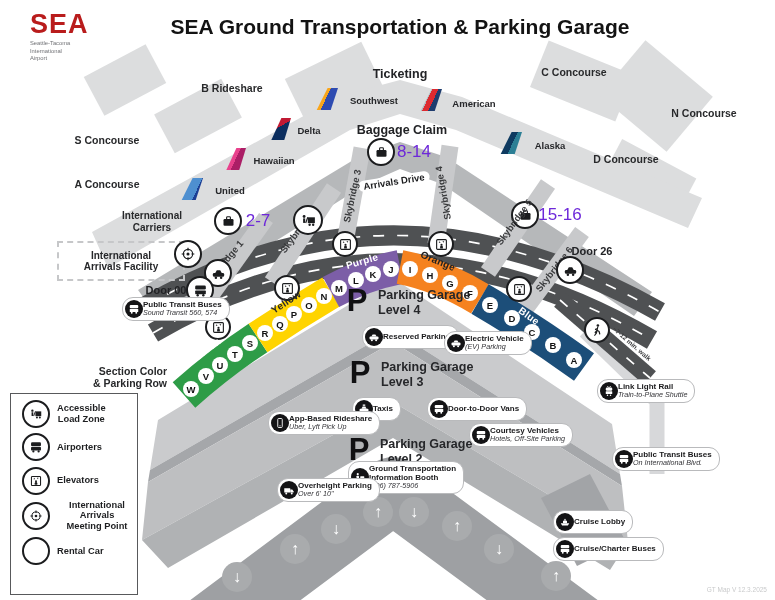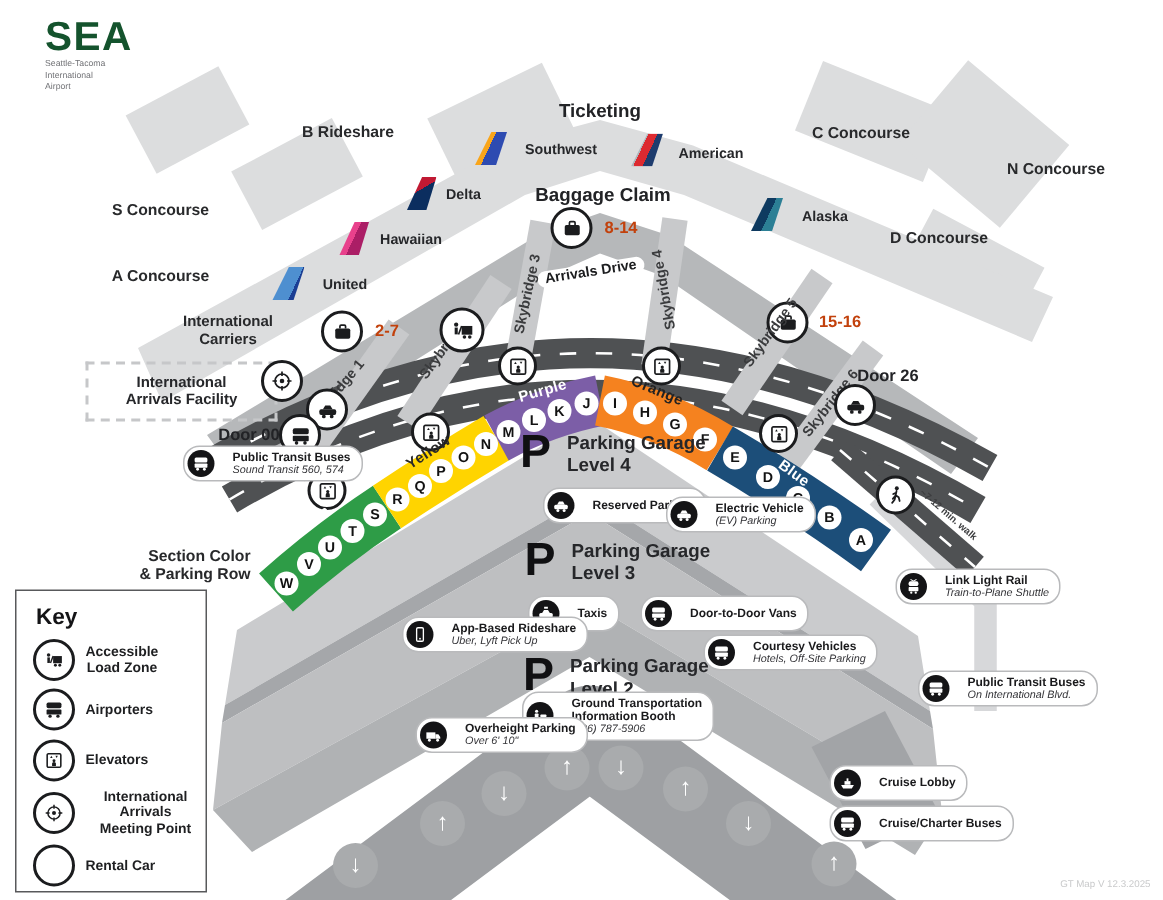--- a/index.html
+++ b/index.html
@@ -46,7 +46,7 @@
             color:#26272A;white-space:nowrap;text-align:center;}
   .rng{font-weight:700;font-size:11px;color:#c2410c;}
   .logo{position:absolute;left:30px;top:11px;line-height:1;}
-  .logo-sea{font-size:27px;font-weight:800;color:#14532d;letter-spacing:1px;}
+  .logo-sea{font-size:27px;font-weight:800;color:#b91c1c;letter-spacing:1px;}
   .logo-sub{font-size:5.8px;color:#717276;line-height:1.3;margin-top:2px;}
   .title{position:absolute;left:110px;top:15px;width:580px;text-align:center;font-size:21px;
          font-weight:800;color:#131313;}

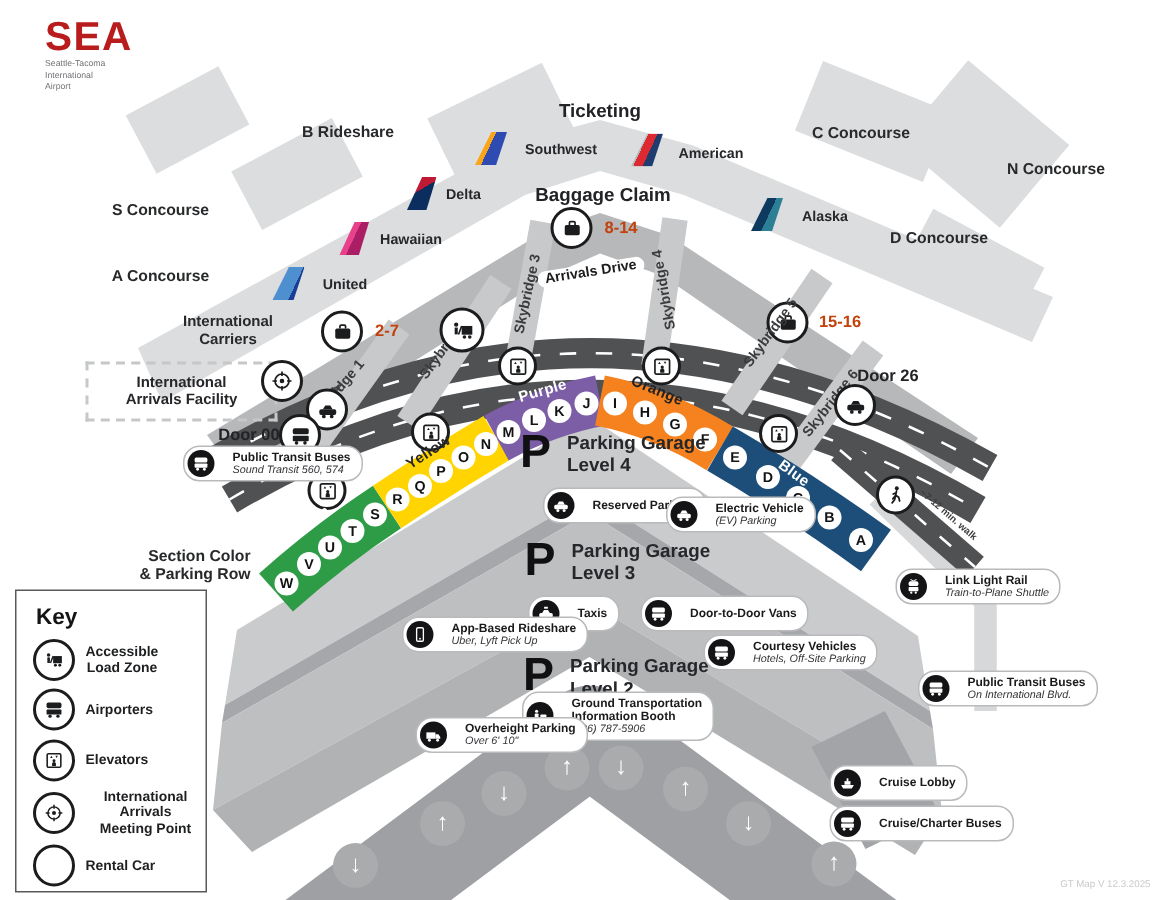--- a/index.html
+++ b/index.html
@@ -207,6 +207,7 @@
       <div>Airport</div>
     </div>
   </div>
+  <div class="title">SEA Ground Transportation &amp; Parking Garage</div>
 
   <div class="ctr m-label" style="left:232px;top:88px">B Rideshare</div>
   <div class="ctr big-label" style="left:400px;top:74px">Ticketing</div>

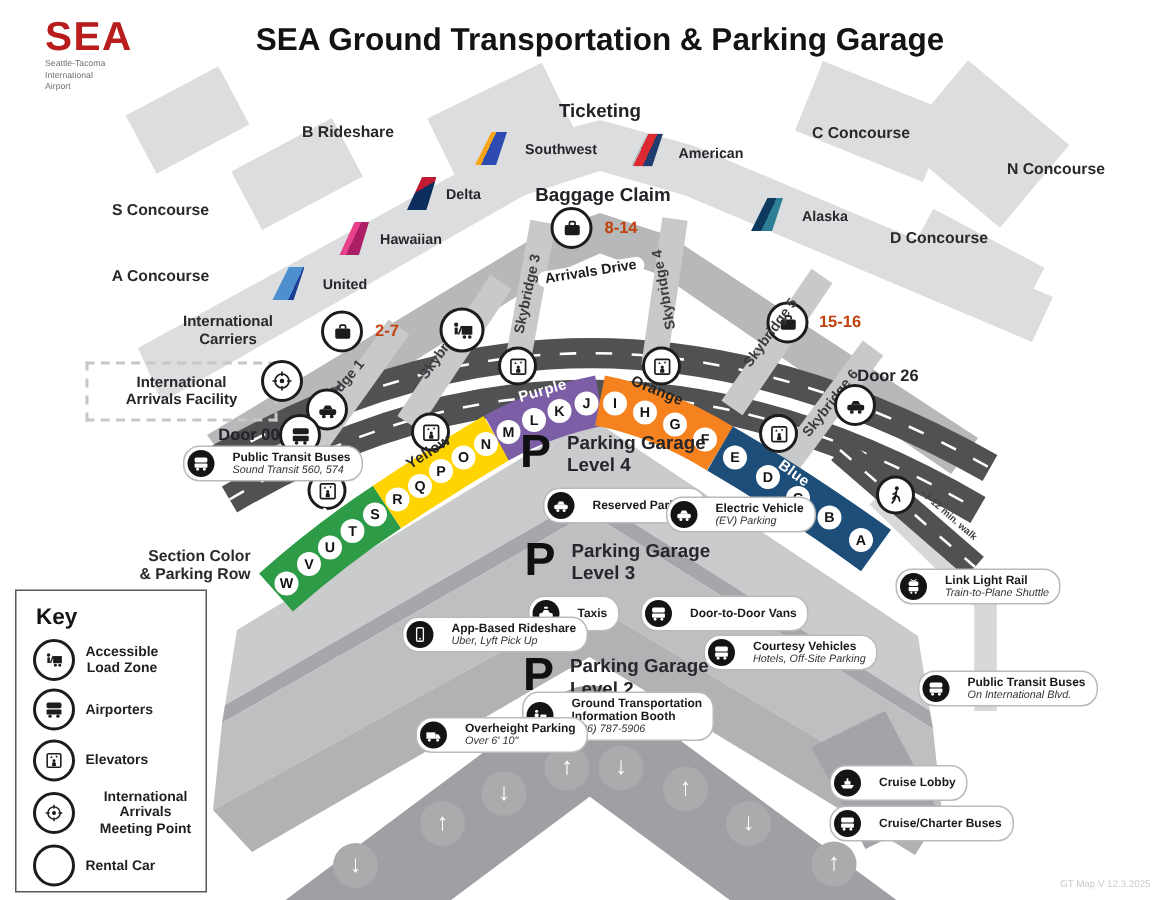--- a/index.html
+++ b/index.html
@@ -211,7 +211,7 @@
 
   <div class="ctr m-label" style="left:232px;top:88px">B Rideshare</div>
   <div class="ctr big-label" style="left:400px;top:74px">Ticketing</div>
-  <div class="ctr m-label" style="left:574px;top:89px">C Concourse</div>
+  <div class="ctr m-label" style="left:574px;top:72px">C Concourse</div>
   <div class="ctr m-label" style="left:704px;top:113px">N Concourse</div>
   <div class="ctr m-label" style="left:107px;top:140px">S Concourse</div>
   <div class="ctr m-label" style="left:626px;top:159px">D Concourse</div>

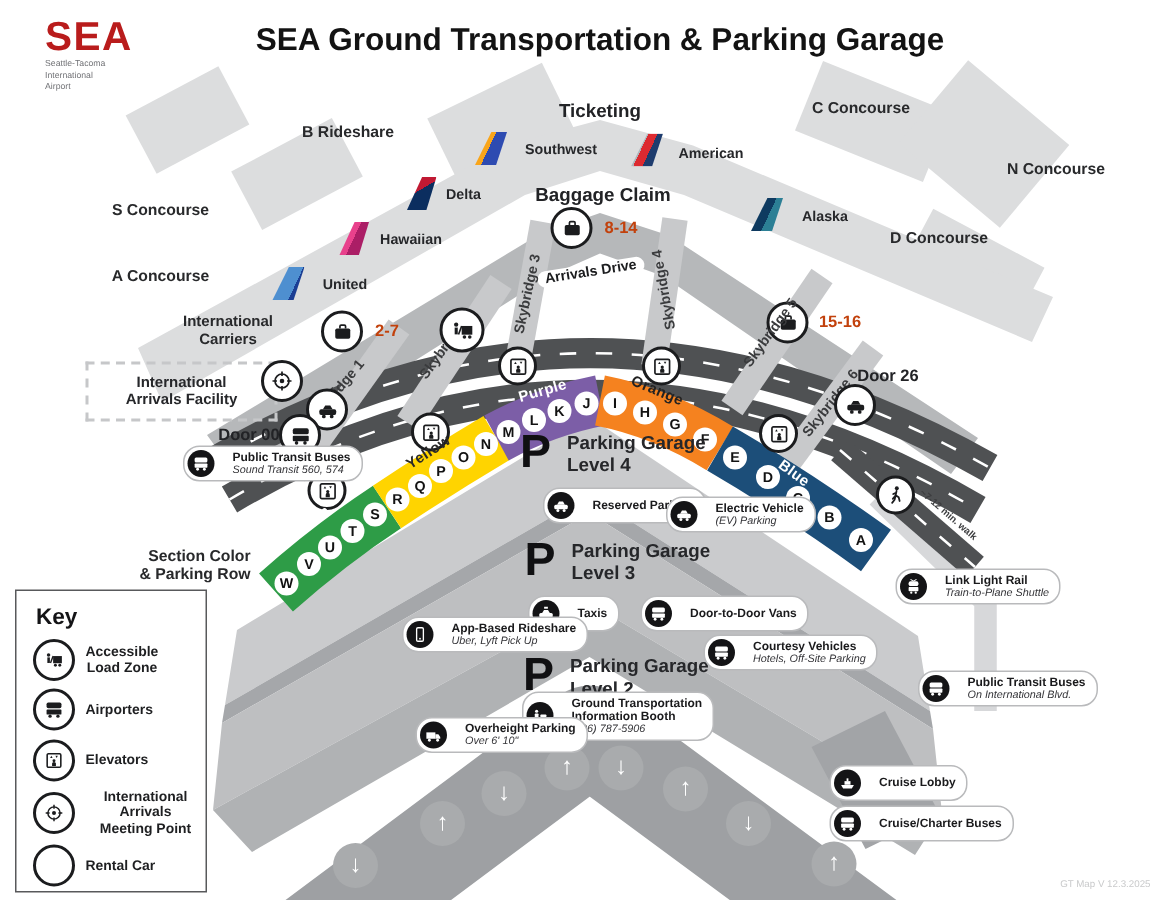--- a/index.html
+++ b/index.html
@@ -44,7 +44,7 @@
   .tail{position:absolute;clip-path:polygon(18% 100%,60% 0,100% 0,72% 100%);}
   .al-label{position:absolute;transform:translate(-50%,-50%);font-weight:bold;font-size:9.5px;
             color:#26272A;white-space:nowrap;text-align:center;}
-  .rng{font-weight:700;font-size:11px;color:#c2410c;}
+  .rng{font-weight:400;font-size:17px;color:#6d28d9;}
   .logo{position:absolute;left:30px;top:11px;line-height:1;}
   .logo-sea{font-size:27px;font-weight:800;color:#b91c1c;letter-spacing:1px;}
   .logo-sub{font-size:5.8px;color:#717276;line-height:1.3;margin-top:2px;}

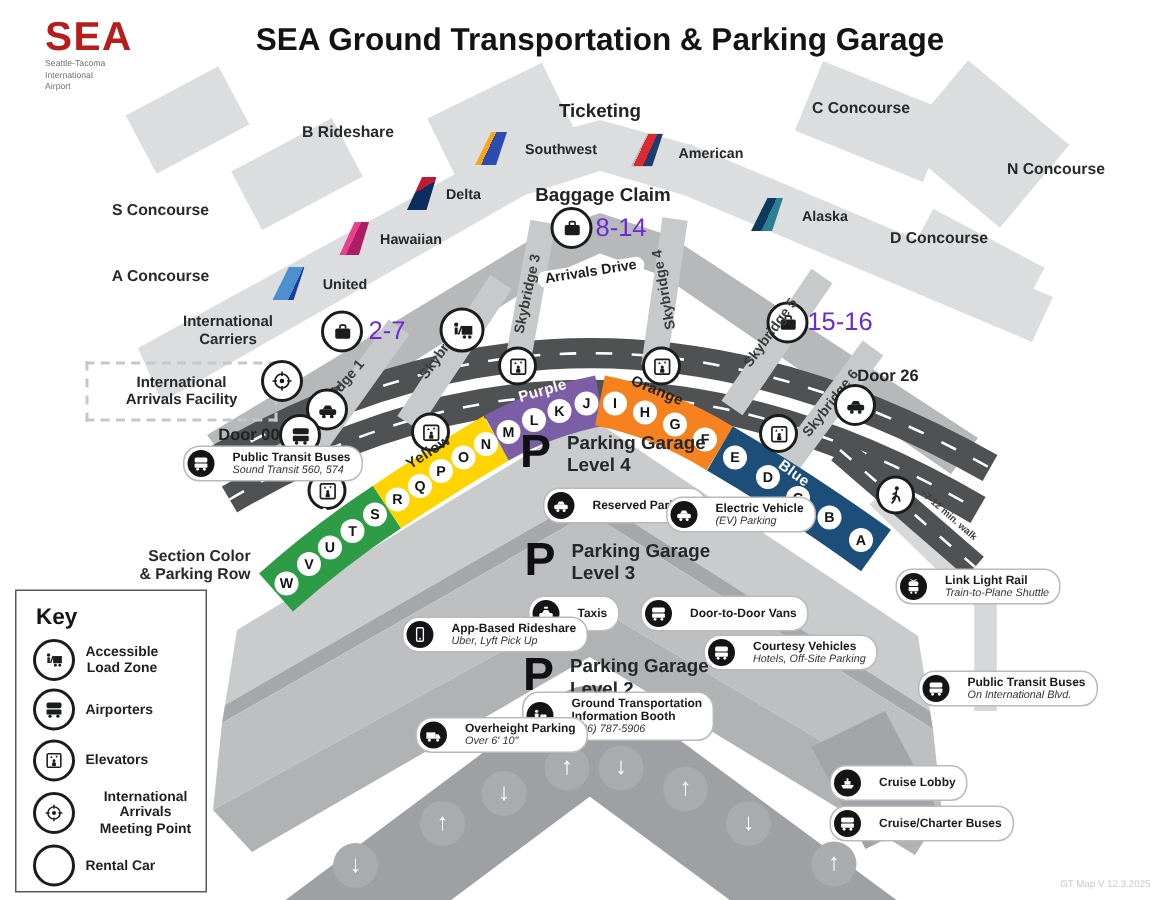--- a/index.html
+++ b/index.html
@@ -18,7 +18,7 @@
   .mic{position:absolute;transform:translate(-50%,-50%);background:#fff;border:2px solid #1B1C1E;
        border-radius:50%;display:flex;align-items:center;justify-content:center;}
   .mic svg{color:#1B1C1E;}
-  .pill{position:absolute;display:flex;align-items:center;gap:12px;background:#fff;
+  .pill{position:absolute;display:flex;align-items:center;gap:0;background:#fff;
         border:1px solid #B9BABC;border-radius:11px;padding:2px 7px 2px 2px;z-index:6;}
   .pic{width:18px;height:18px;border-radius:50%;background:#141416;display:flex;
        align-items:center;justify-content:center;flex:0 0 auto;}

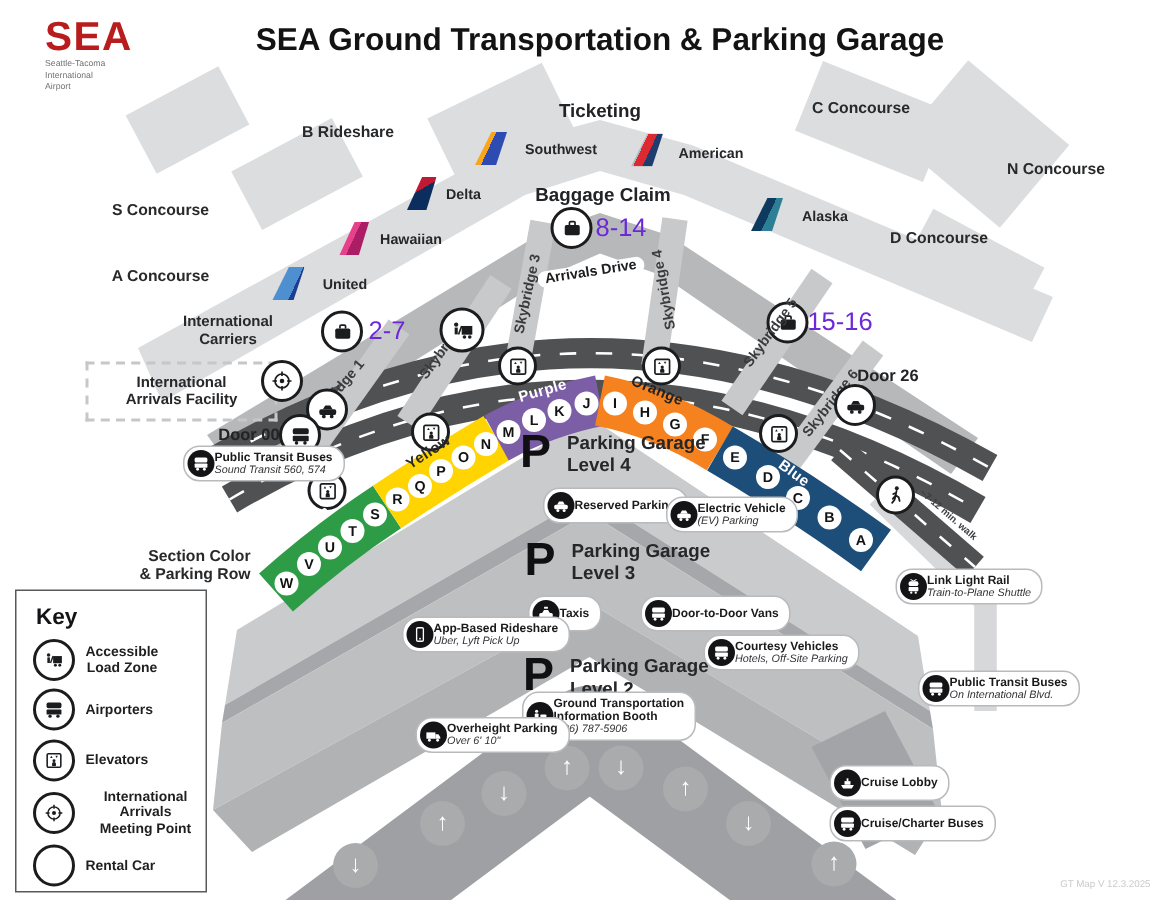--- a/index.html
+++ b/index.html
@@ -529,7 +529,6 @@
   <div class="arrow" style="left:556px;top:576px">↑</div>
 
   <div class="keybox">
-    <div class="kt">Key</div>
     <div class="krow">
       <span class="kic">
           <svg>

